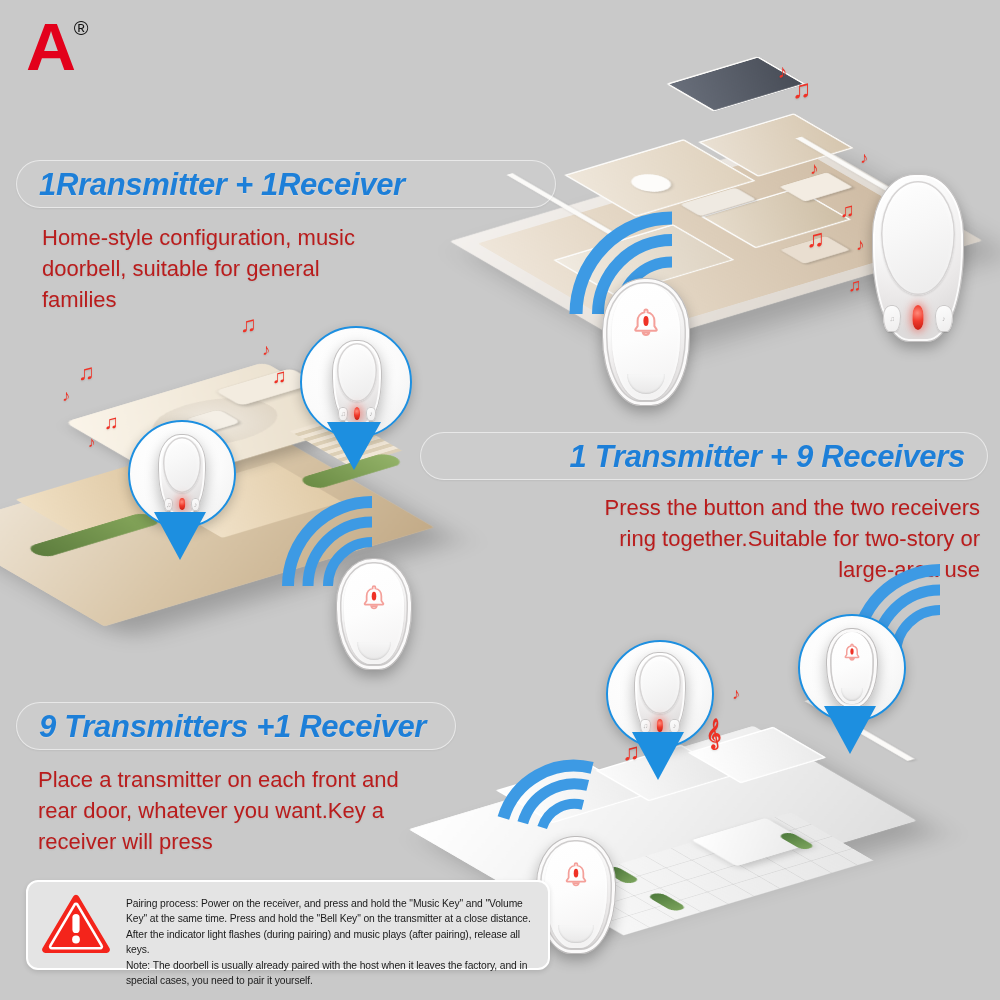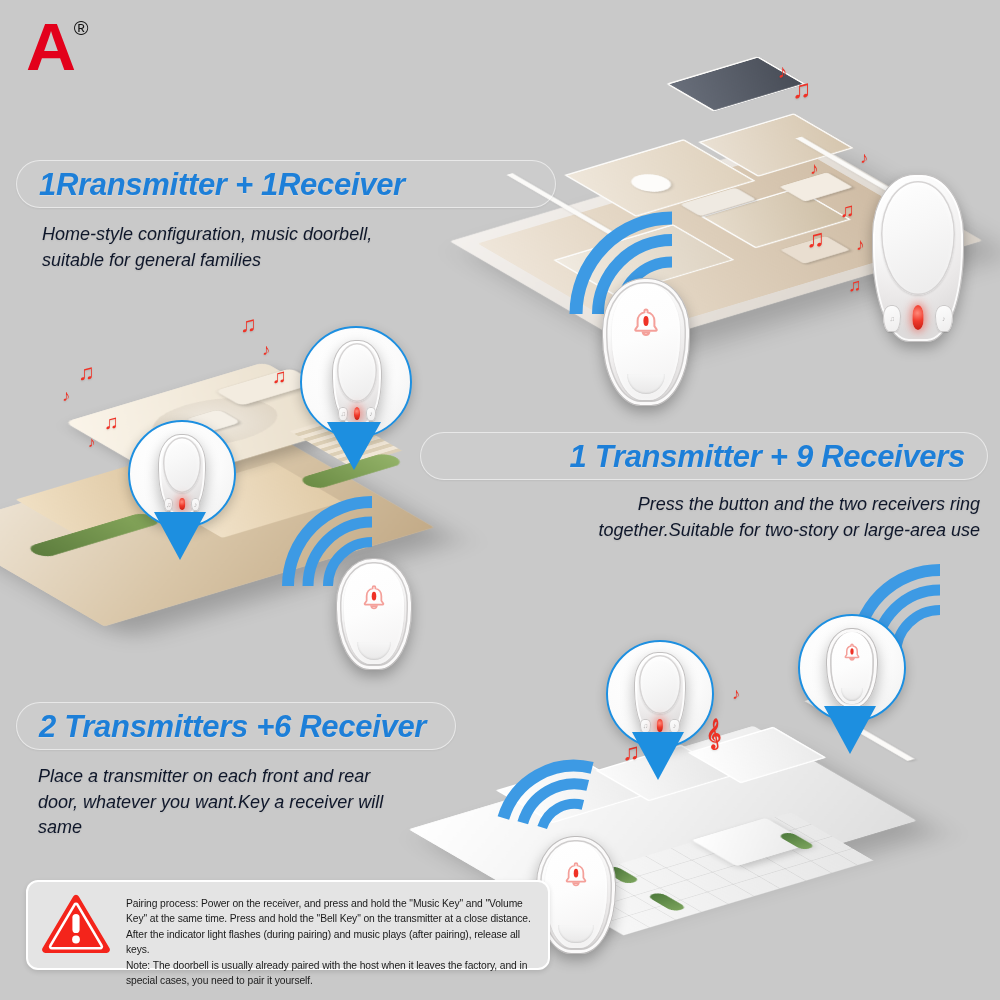--- a/index.html
+++ b/index.html
@@ -42,7 +42,7 @@
   }
   .pill-right{justify-content:flex-end;}
   .body-text{
-    color:#0f172a;font-size:18px;font-style:italic;line-height:1.42;
+    color:#b91c1c;font-size:22px;line-height:1.42;
     text-shadow:0 1px 2px rgba(0,0,0,.08);
   }
   .body-right{text-align:right;}

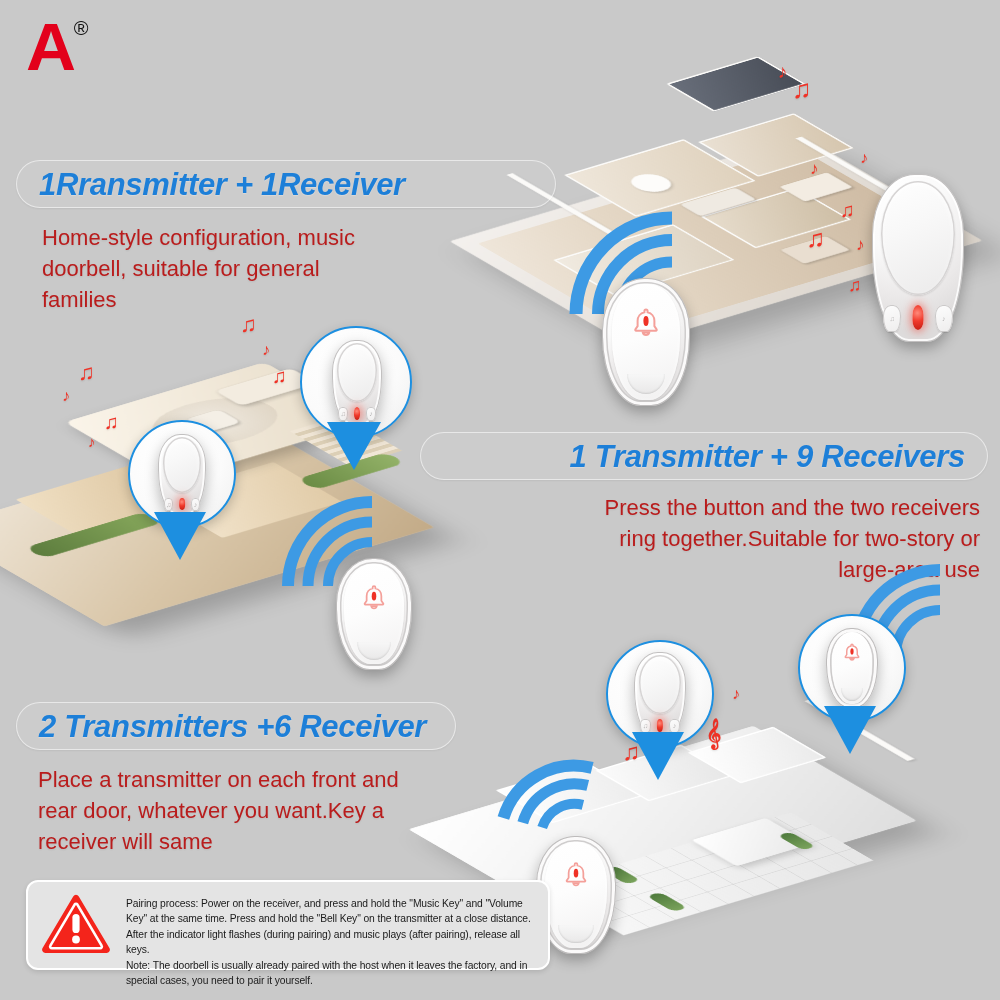--- a/index.html
+++ b/index.html
@@ -437,7 +437,7 @@
 
   <div class="abs" style="left:16px;top:702px;width:440px;">
     <div class="pill" style="height:48px;">
-      <span class="pill-text">2 Transmitters +6 Receiver</span>
+      <span class="pill-text">9 Transmitters +1 Receiver</span>
     </div>
     <div class="body-text" style="margin-top:14px;padding-left:22px;width:372px;">Place a transmitter on each front and rear door, whatever you want.Key a receiver will same</div>
   </div>

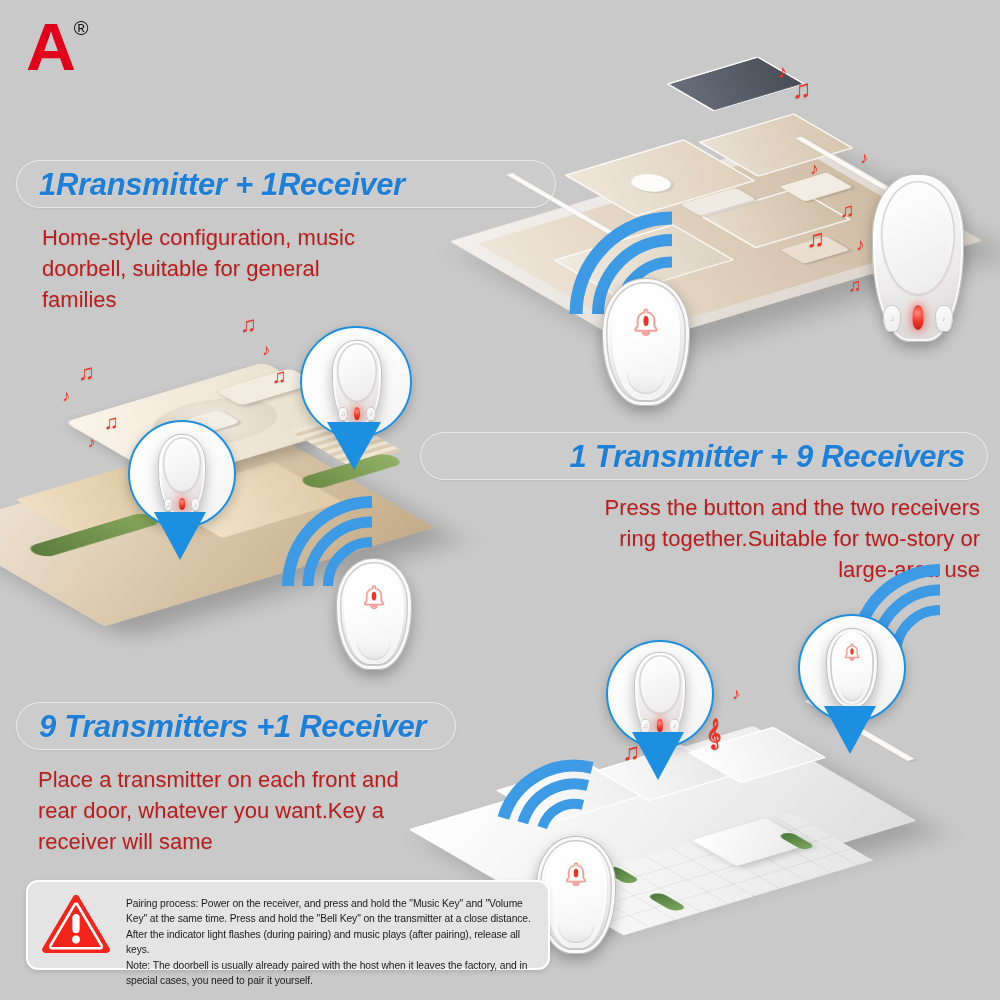--- a/index.html
+++ b/index.html
@@ -439,7 +439,7 @@
     <div class="pill" style="height:48px;">
       <span class="pill-text">9 Transmitters +1 Receiver</span>
     </div>
-    <div class="body-text" style="margin-top:14px;padding-left:22px;width:372px;">Place a transmitter on each front and rear door, whatever you want.Key a receiver will same</div>
+    <div class="body-text" style="margin-top:14px;padding-left:22px;width:372px;">Place a transmitter on each front and rear door, whatever you want.Key a receiver will press</div>
   </div>
 
   <div class="abs note-panel" style="left:26px;top:880px;width:524px;height:90px;">

